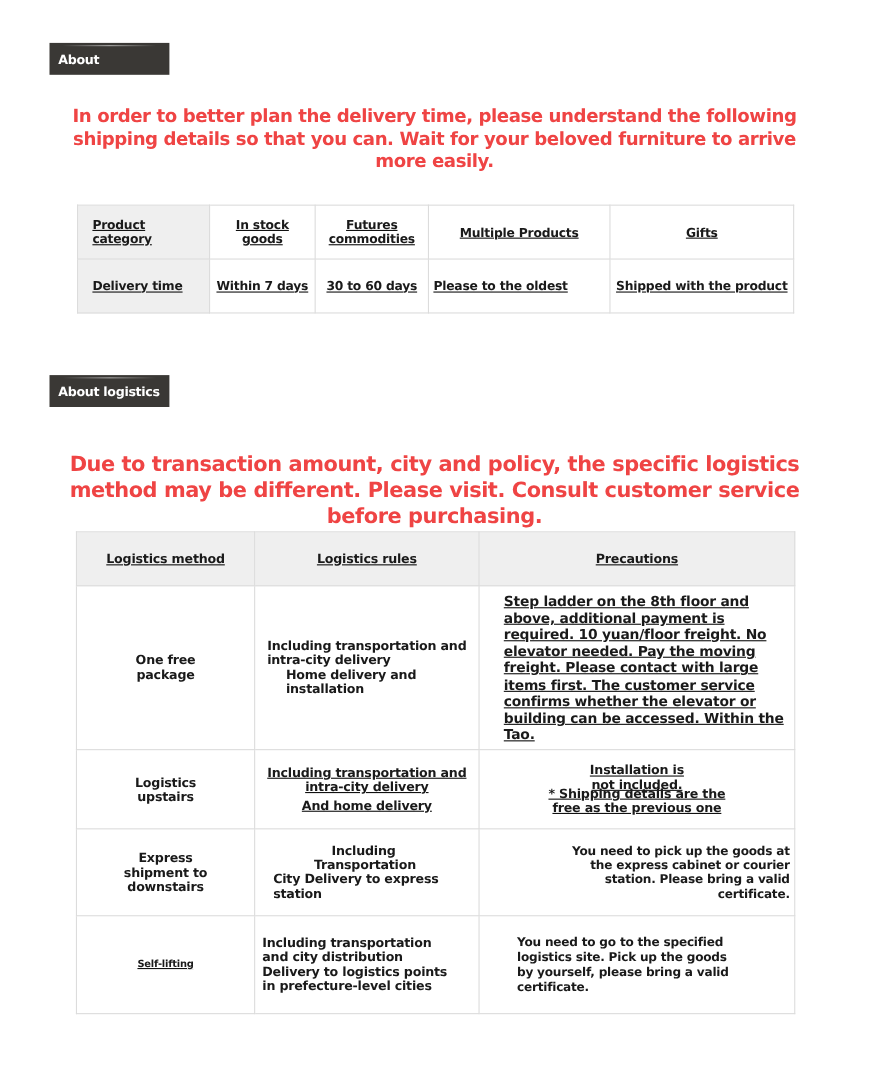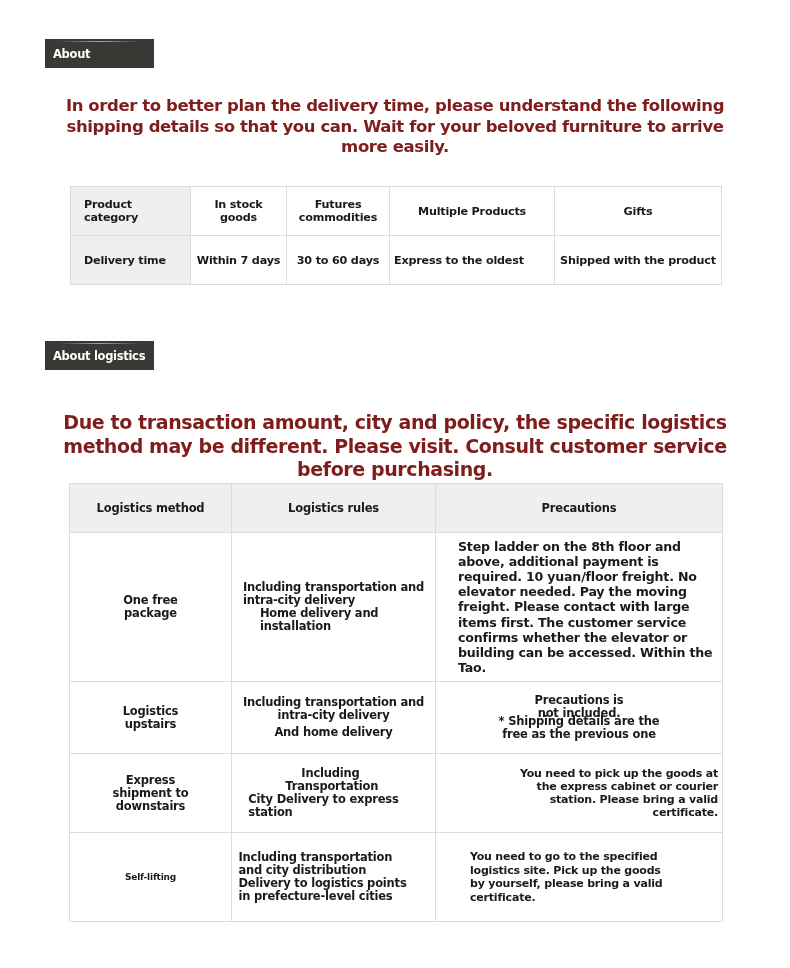--- a/index.html
+++ b/index.html
@@ -13,7 +13,7 @@
   #badge1 { top:39px; width:109px; }
   #badge2 { top:341px; width:109px; }
   .intro { position:absolute; left:62px; width:666px; text-align:center; font-weight:bold;
-           color:#7f1d1d; letter-spacing:-0.4px; }
+           color:#ef4444; letter-spacing:-0.4px; }
   #intro1 { top:96px; font-size:16.5px; line-height:20.5px; }
   #intro2 { top:411px; font-size:19px; line-height:23.5px;text-align:center; }
   table { position:absolute; border-collapse:collapse; table-layout:fixed; }

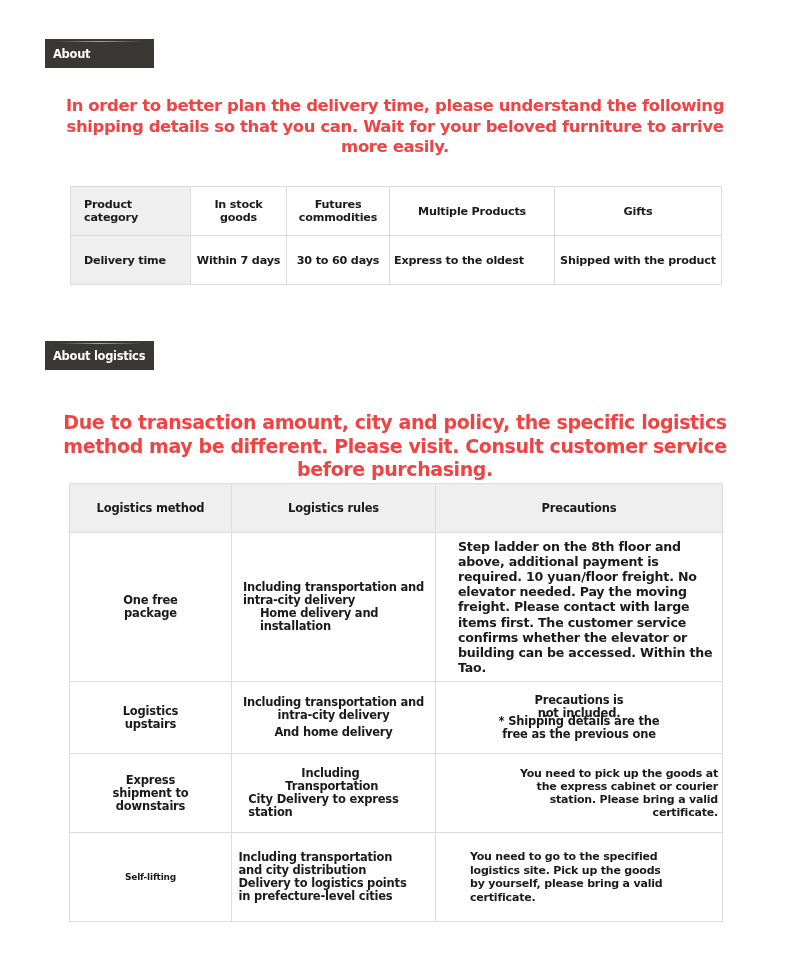--- a/index.html
+++ b/index.html
@@ -16,7 +16,7 @@
            color:#ef4444; letter-spacing:-0.4px; }
   #intro1 { top:96px; font-size:16.5px; line-height:20.5px; }
   #intro2 { top:411px; font-size:19px; line-height:23.5px;text-align:center; }
-  table { position:absolute; border-collapse:collapse; table-layout:fixed; }
+  table { position:absolute; border-collapse:collapse; table-layout:fixed;text-decoration:underline; }
   td { border:1px solid #dcdcdc; text-align:center; vertical-align:middle;
        font-weight:bold; color:#1a1a1a; letter-spacing:-0.2px; padding:0 4px; }
   #ship-table { left:70px; top:186px; width:651px; }

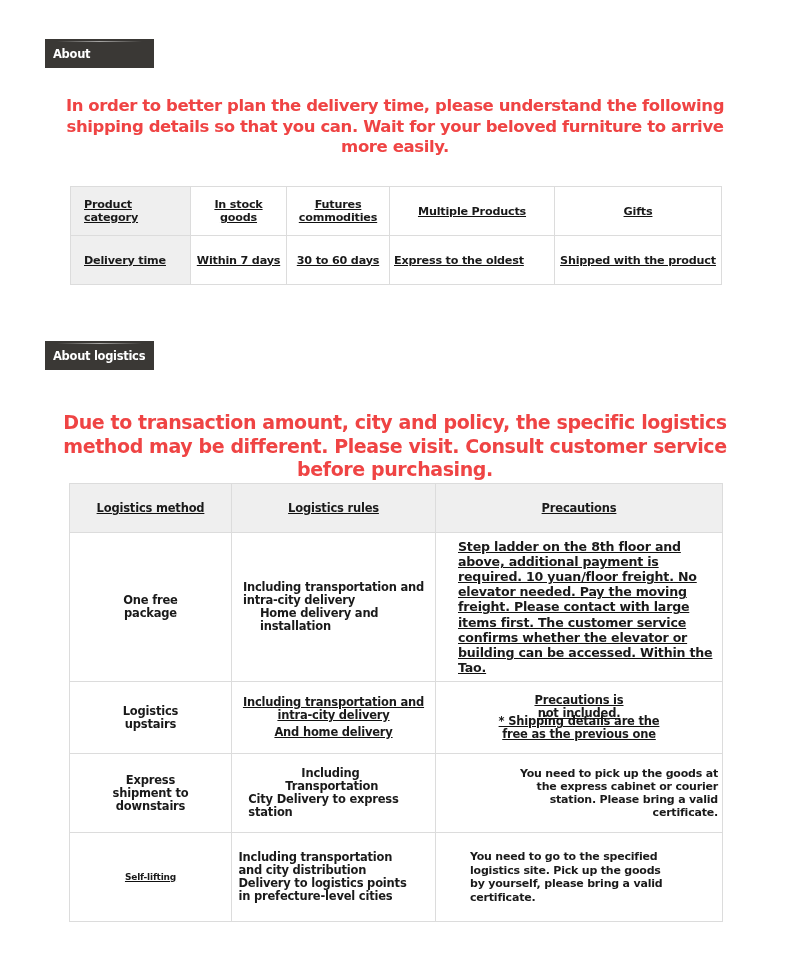--- a/index.html
+++ b/index.html
@@ -74,7 +74,7 @@
           <span class="sp">Within 7 days</span>
         </td>
     <td>30 to 60 days</td>
-    <td class="left">Express to the oldest</td>
+    <td class="left">Please to the oldest</td>
     <td>Shipped with the product</td>
   </tr>
 </tbody>

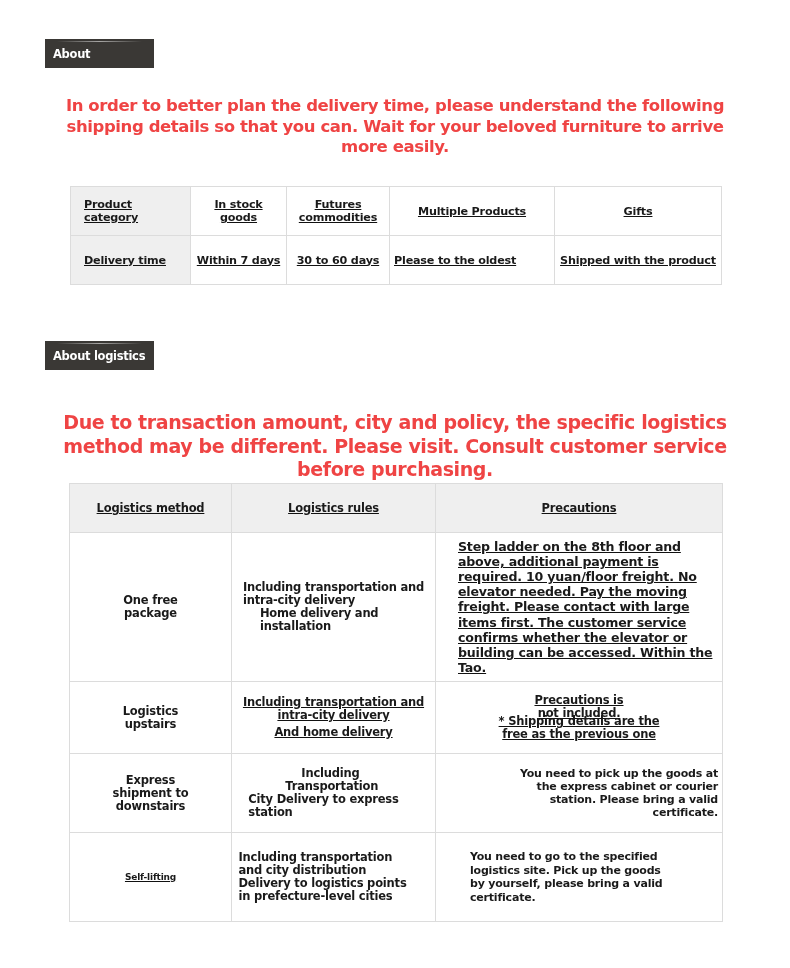--- a/index.html
+++ b/index.html
@@ -115,7 +115,7 @@
       <span class="gap">And home delivery</span>
     </td>
     <td>
-      <span class="sp">Precautions is</span>
+      <span class="sp">Installation is</span>
       <span class="sp">not included.</span>
       <span class="overlap">* Shipping details are the</span>
       <span class="sp">free as the previous one</span>

